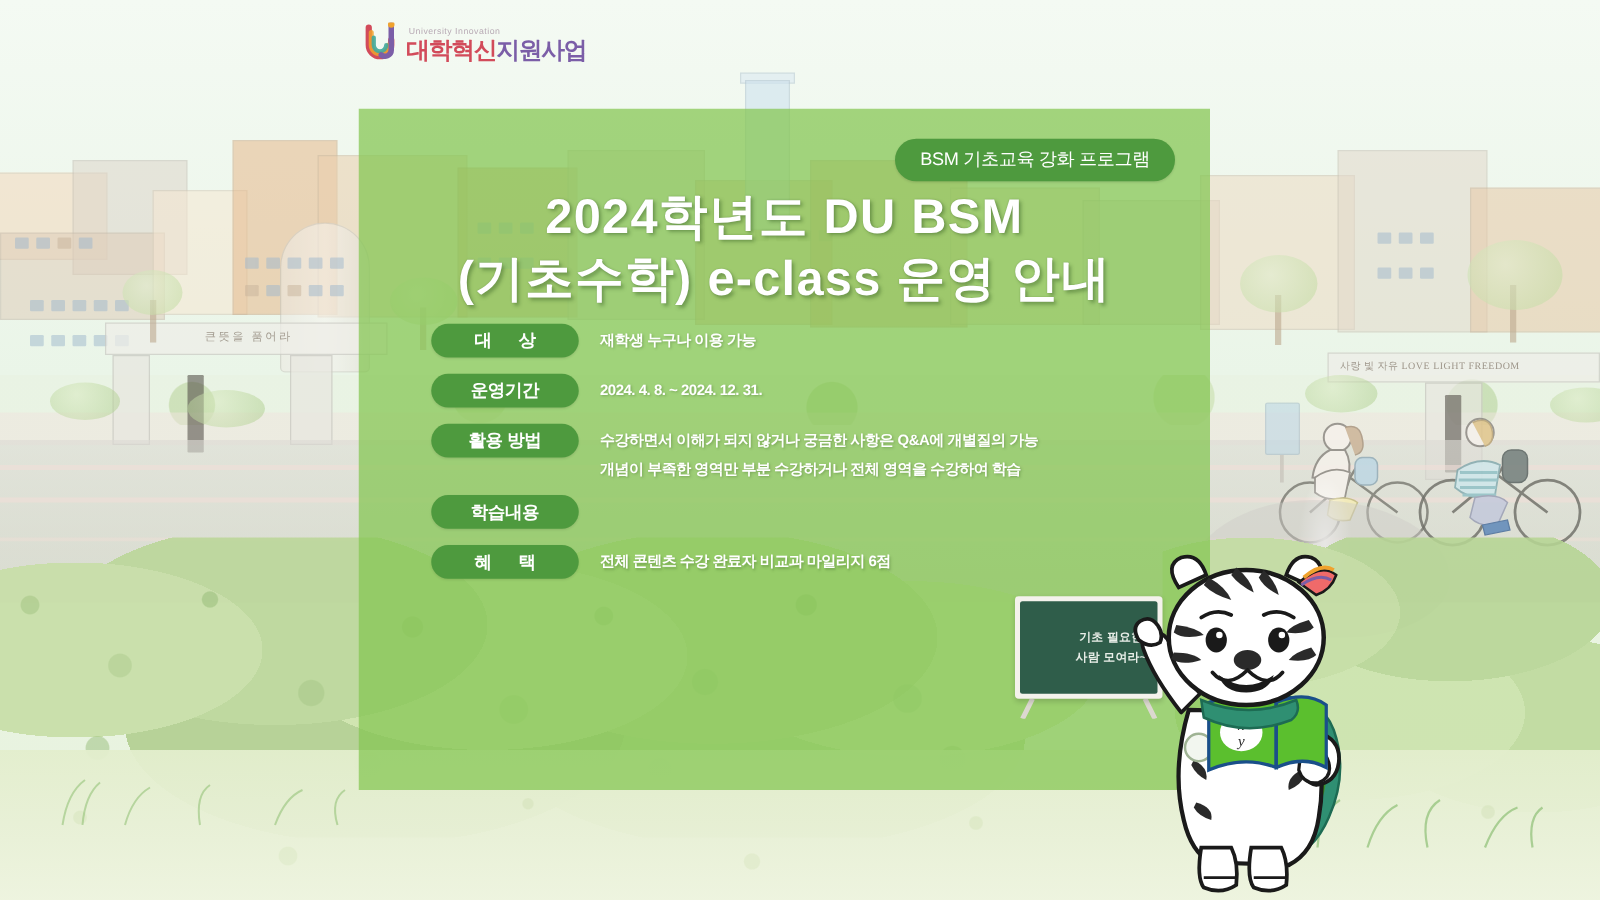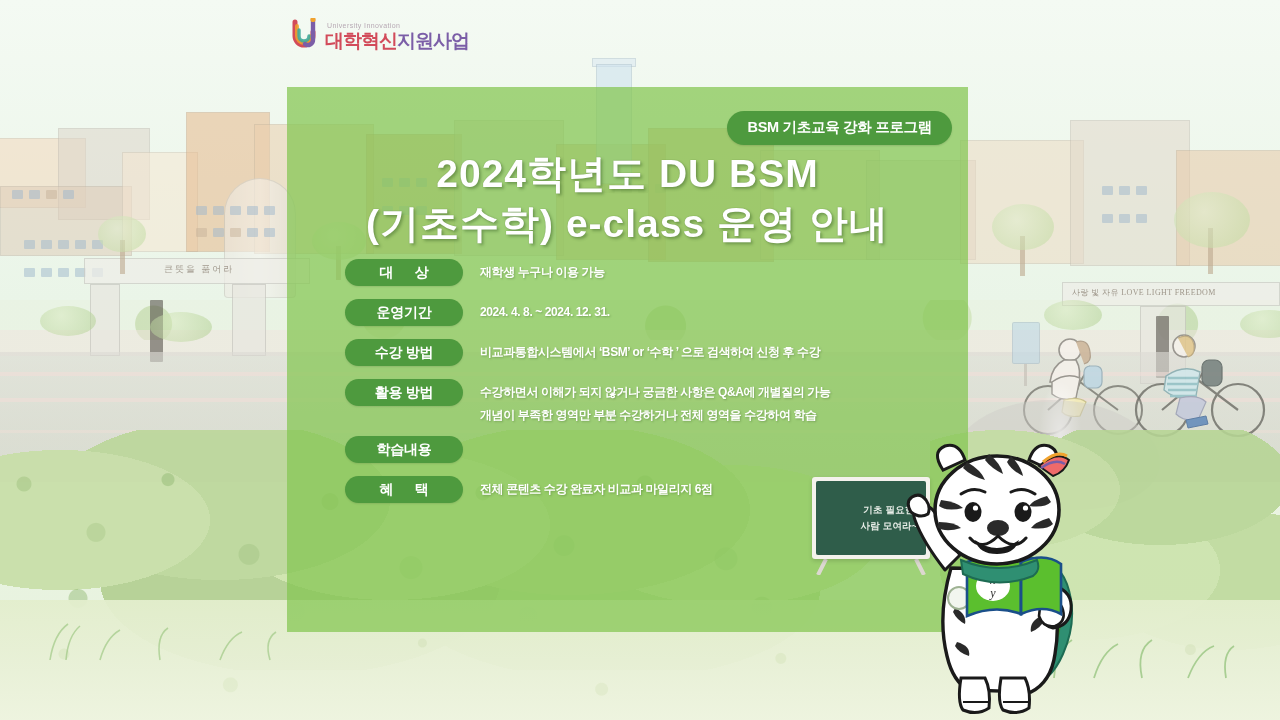--- a/index.html
+++ b/index.html
@@ -249,10 +249,10 @@
   }
 
   #badge {
-    position: absolute; right: 16px; top: 24px;
+    position: absolute; right: 28px; top: 24px;
     background: #4e9a3e; color: #ffffff;
     border-radius: 18px; padding: 7px 20px 8px 20px;
-    font-size: 14.5px; font-weight: 700; letter-spacing: -.3px;
+    font-size: 14.5px; font-weight: 400; letter-spacing: -.3px;
     white-space: nowrap;
     box-shadow: 0 1px 2px rgba(0,0,0,.12);
   }

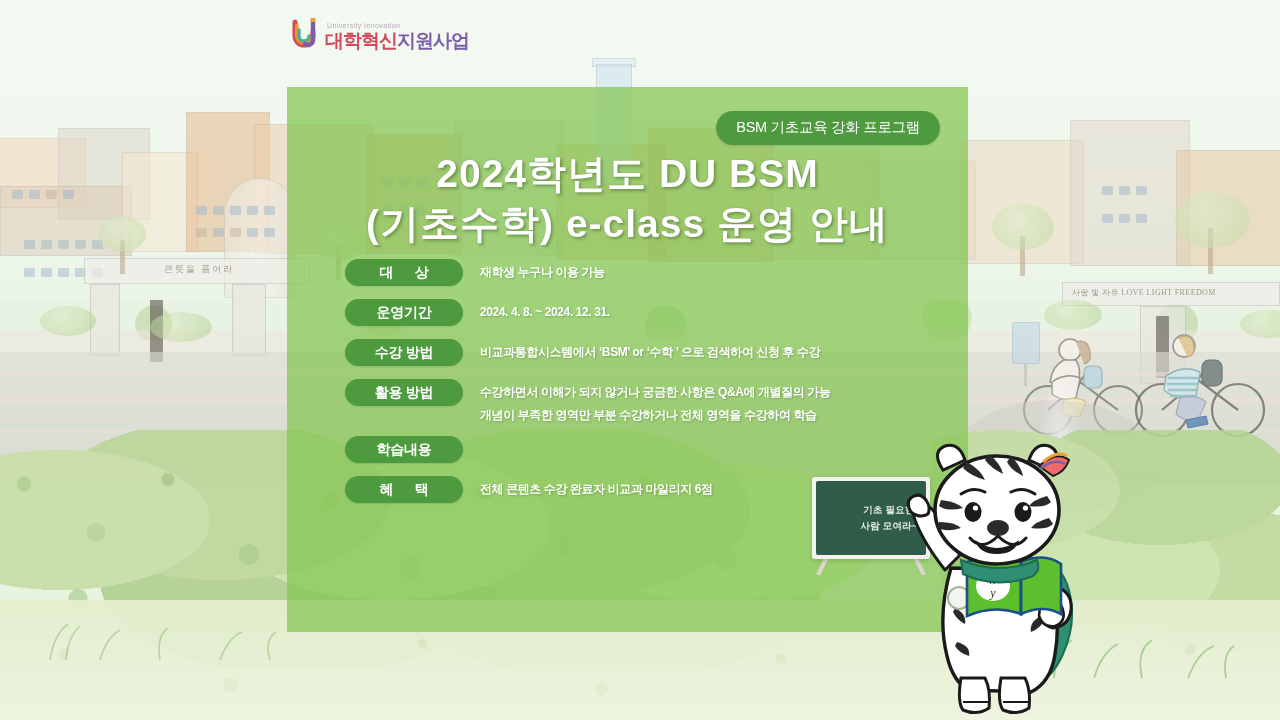--- a/index.html
+++ b/index.html
@@ -548,12 +548,6 @@
         </div>
       </div>
 
-      <div class="row">
-        <div class="row-label">수강 방법</div>
-        <div class="row-value">
-          <span class="vline">비교과통합시스템에서 ‘BSM’ or ‘수학 ’ 으로 검색하여 신청 후 수강</span>
-        </div>
-      </div>
 
       <div class="row multiline">
         <div class="row-label">활용 방법</div>

